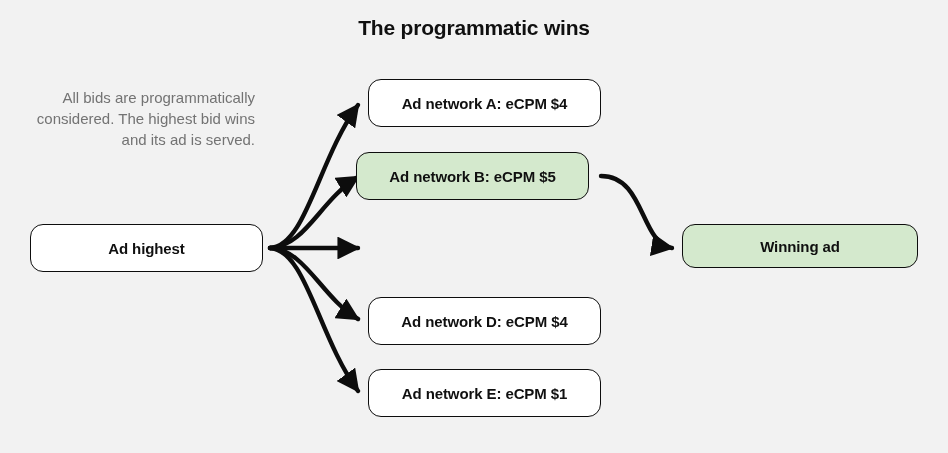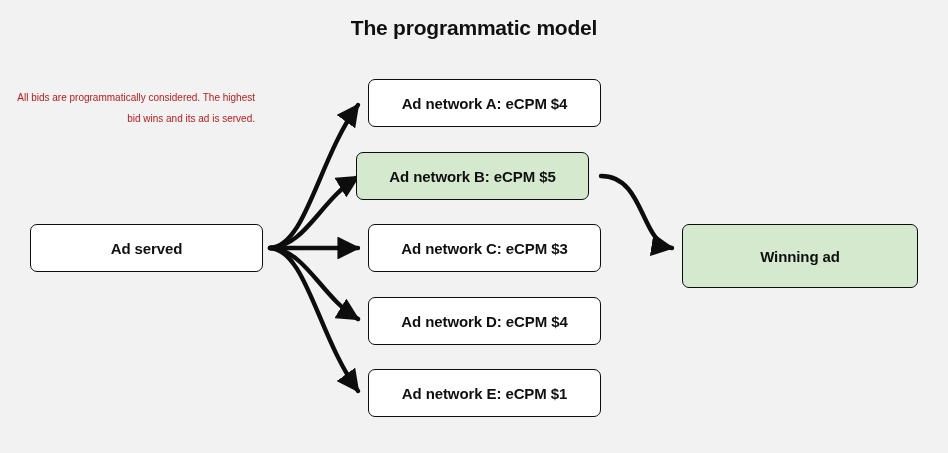--- a/index.html
+++ b/index.html
@@ -77,7 +77,7 @@
 
 <div id="canvas">
 
-  <div class="title">The programmatic model</div>
+  <div class="title">The programmatic wins</div>
 
   <div class="caption">All bids are programmatically considered. The highest bid wins and its ad is served.</div>
 

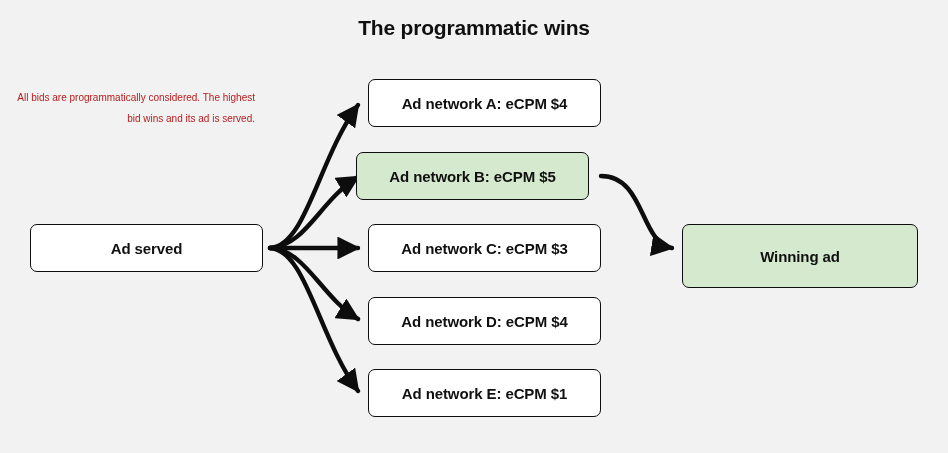--- a/index.html
+++ b/index.html
@@ -43,9 +43,9 @@
     top: 87px;
     width: 243px;
     text-align: right;
-    font-size: 10px;
+    font-size: 15px;
     line-height: 21px;
-    color: #b91c1c;
+    color: #737373;
   }
   .node {
     position: absolute;

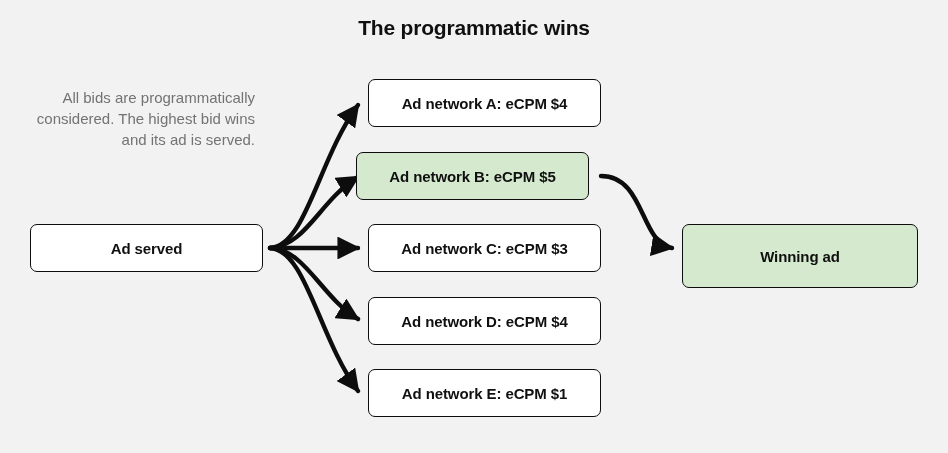--- a/index.html
+++ b/index.html
@@ -51,7 +51,7 @@
     position: absolute;
     box-sizing: border-box;
     border: 1.6px solid #0d0d0d;
-    border-radius: 7px;
+    border-radius: 13px;
     background: #ffffff;
     display: flex;
     align-items: center;

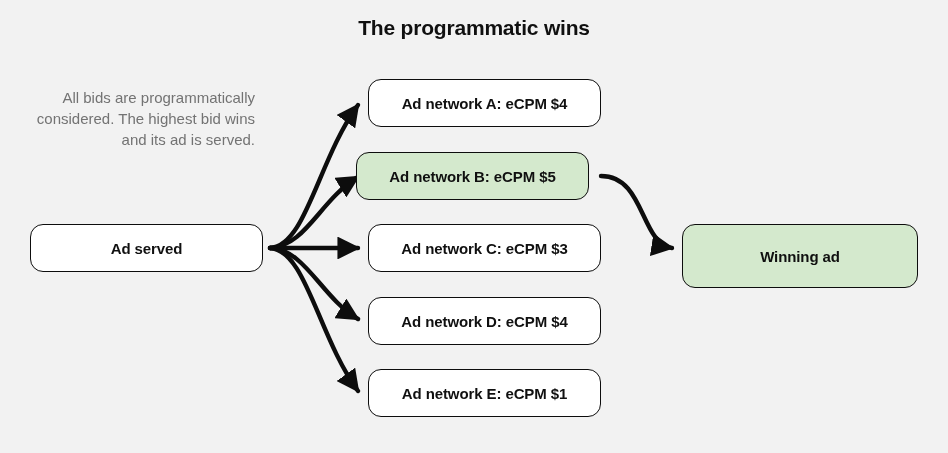--- a/index.html
+++ b/index.html
@@ -98,7 +98,7 @@
   </svg>
 
   <div class="node" id="node-request">
-    <span>Ad served</span>
+    <span>Ad highest</span>
   </div>
 
   <div class="node" id="node-net-0">

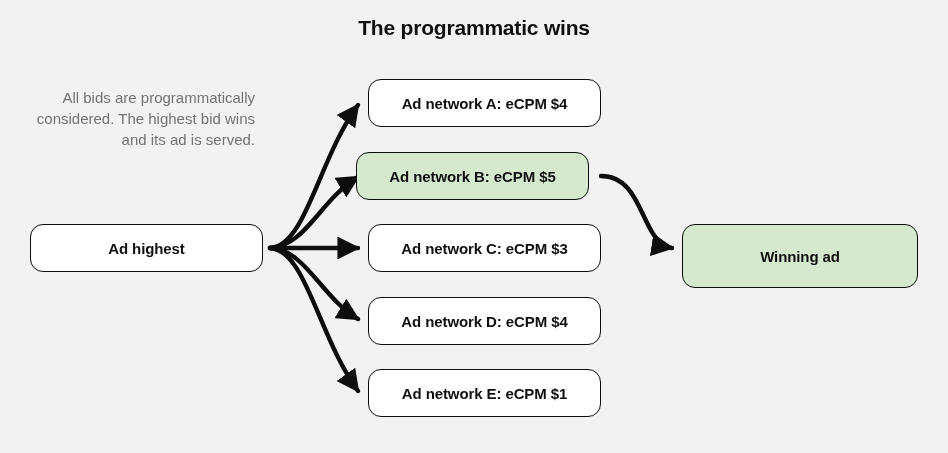--- a/index.html
+++ b/index.html
@@ -109,9 +109,6 @@
     <span>Ad network B: eCPM $5</span>
   </div>
 
-  <div class="node" id="node-net-2">
-    <span>Ad network C: eCPM $3</span>
-  </div>
 
   <div class="node" id="node-net-3">
     <span>Ad network D: eCPM $4</span>

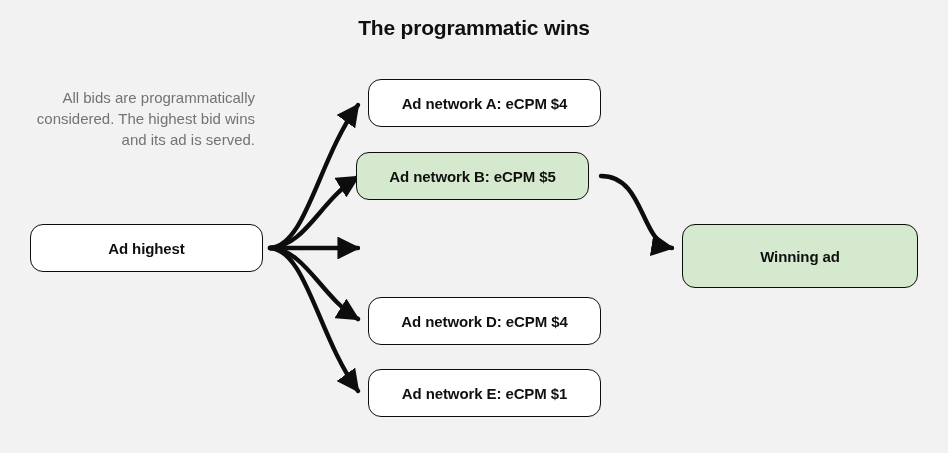--- a/index.html
+++ b/index.html
@@ -70,7 +70,7 @@
   #node-net-2     { left: 368px; top: 224px; width: 233px; height: 48px; }
   #node-net-3     { left: 368px; top: 297px; width: 233px; height: 48px; }
   #node-net-4     { left: 368px; top: 369px; width: 233px; height: 48px; align-items: center; }
-  #node-winner    { left: 682px; top: 224px; width: 236px; height: 64px; }
+  #node-winner    { left: 682px; top: 224px; width: 236px; height: 44px; }
 </style>
 </head>
 <body>

